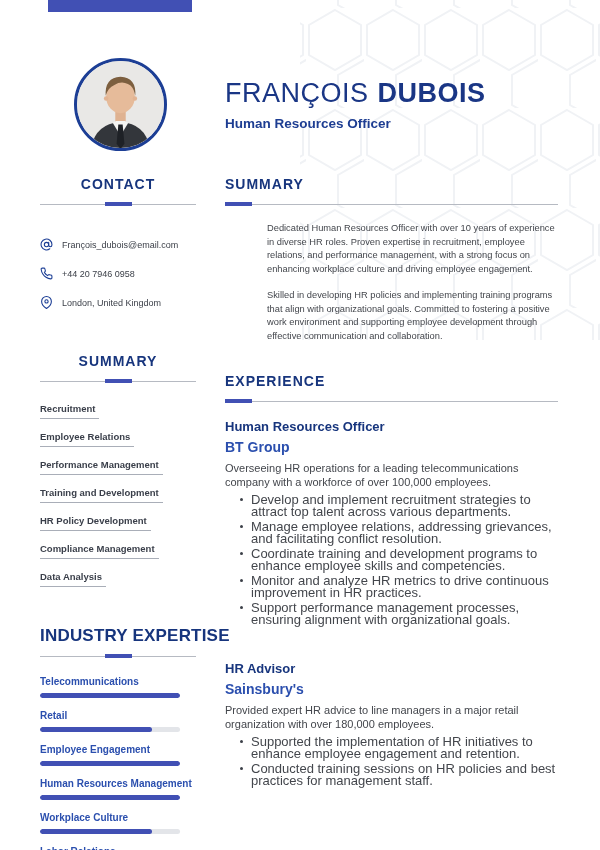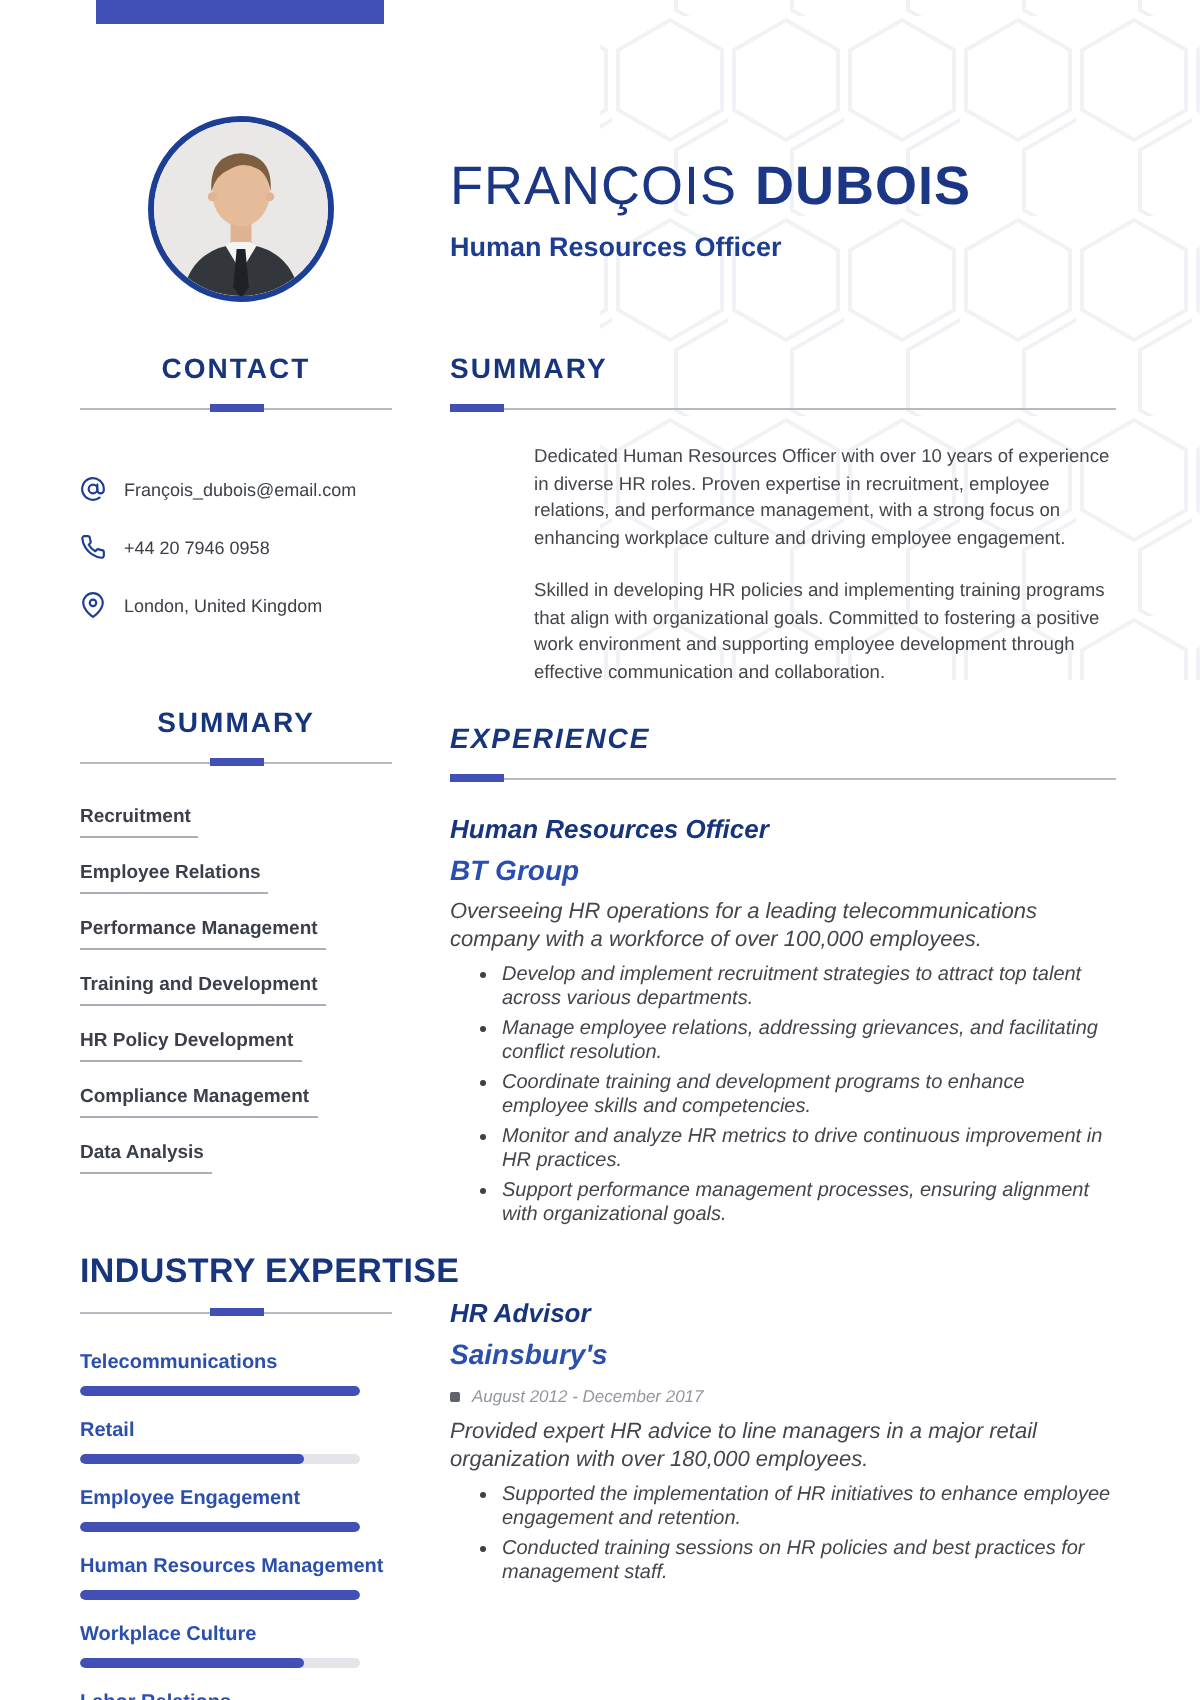--- a/index.html
+++ b/index.html
@@ -81,7 +81,7 @@
   .summary-text p { font-size:9.3px; line-height:13.5px; color:#43464c; margin-bottom:13px;margin-left:42px; }
 
   
-  .experience-sec { margin-top:18px;font-style:italic; }
+  .experience-sec { margin-top:30px; }
   .job { margin-top:16px; }
   .job + .job { margin-top:36px; }
   .job-title { font-size:13px; font-weight:bold; color:#17357d; }

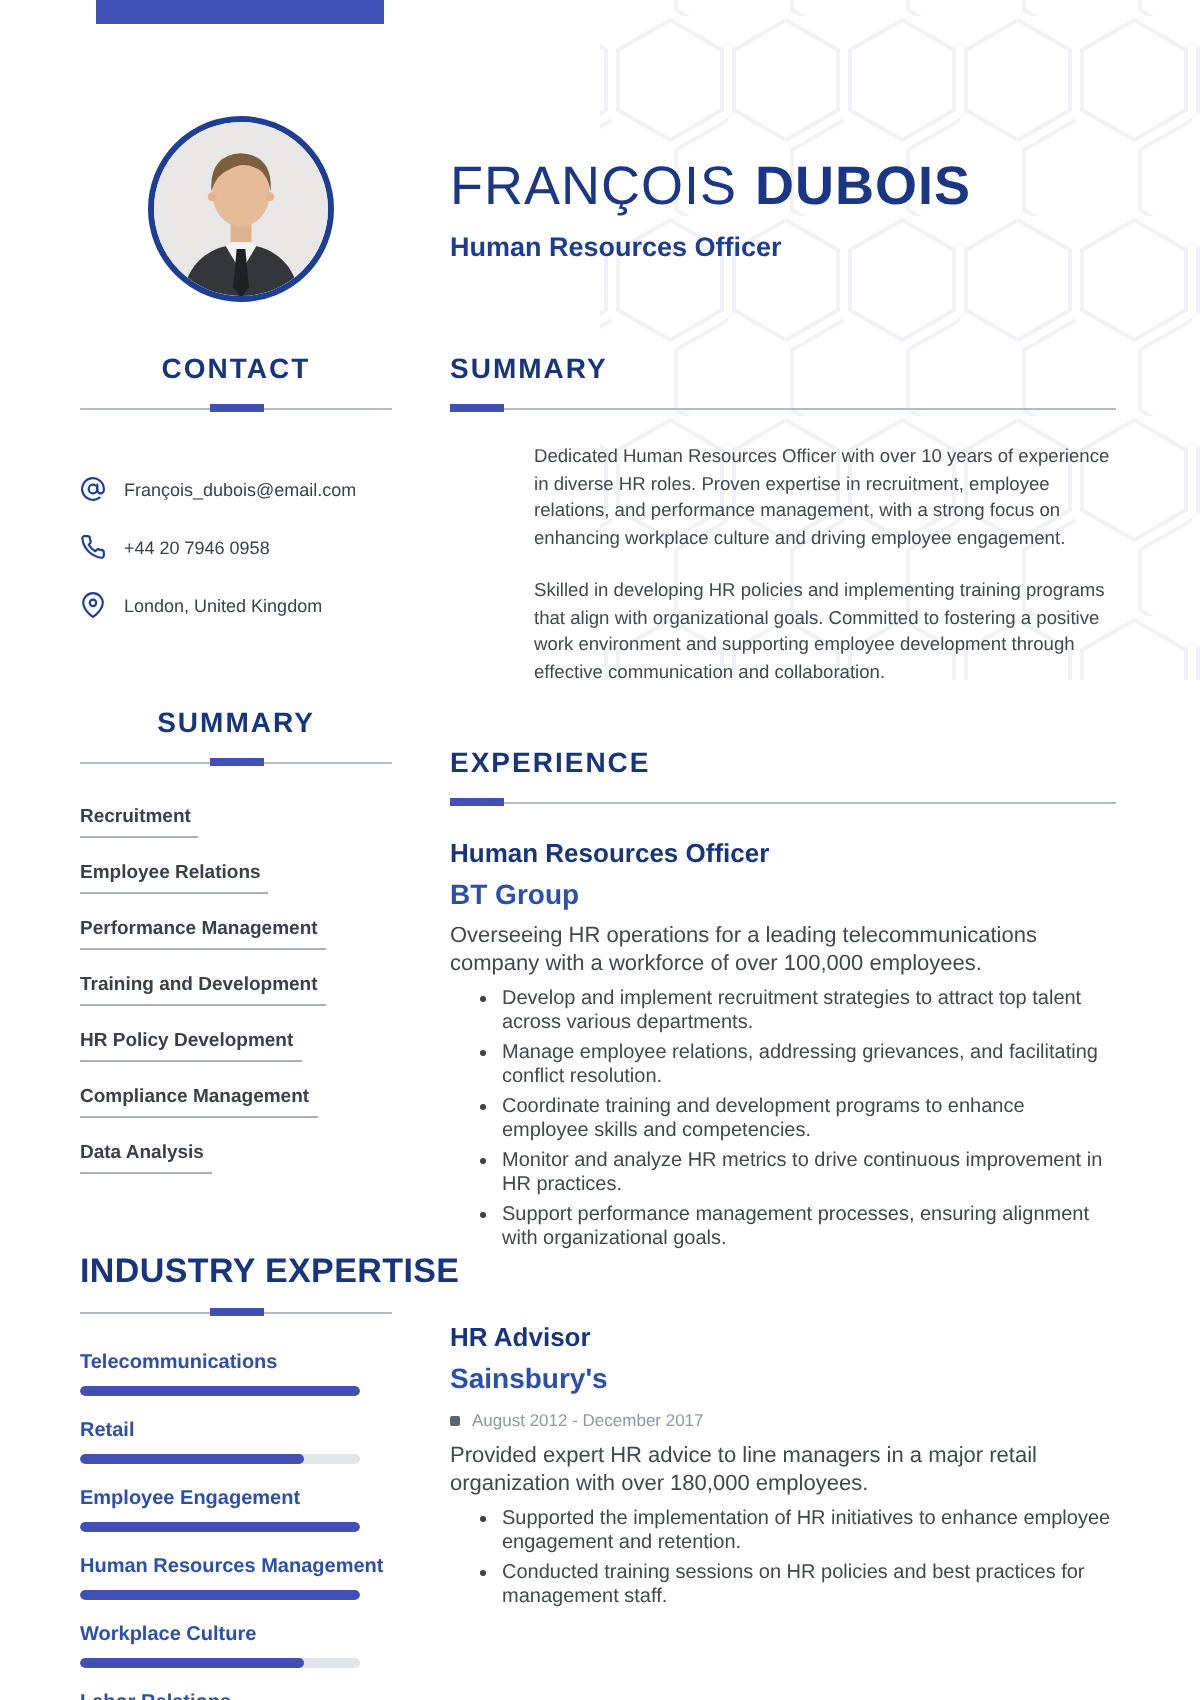--- a/index.html
+++ b/index.html
@@ -93,7 +93,7 @@
   .bullets { margin-top:5px; margin-left:15px; }
   .bullet { display:flex; gap:8px; margin-bottom:4px; }
   .bullet .dot { width:3px; height:3px; border-radius:50%; background:#3c4048; margin-top:4px; flex:0 0 3px; }
-  .bullet p { font-size:10px; line-height:11.5px; color:#43464c; }
+  .bullet p { font-size:13px; line-height:11.5px; color:#43464c; }
 </style>
 </head>
 <body>

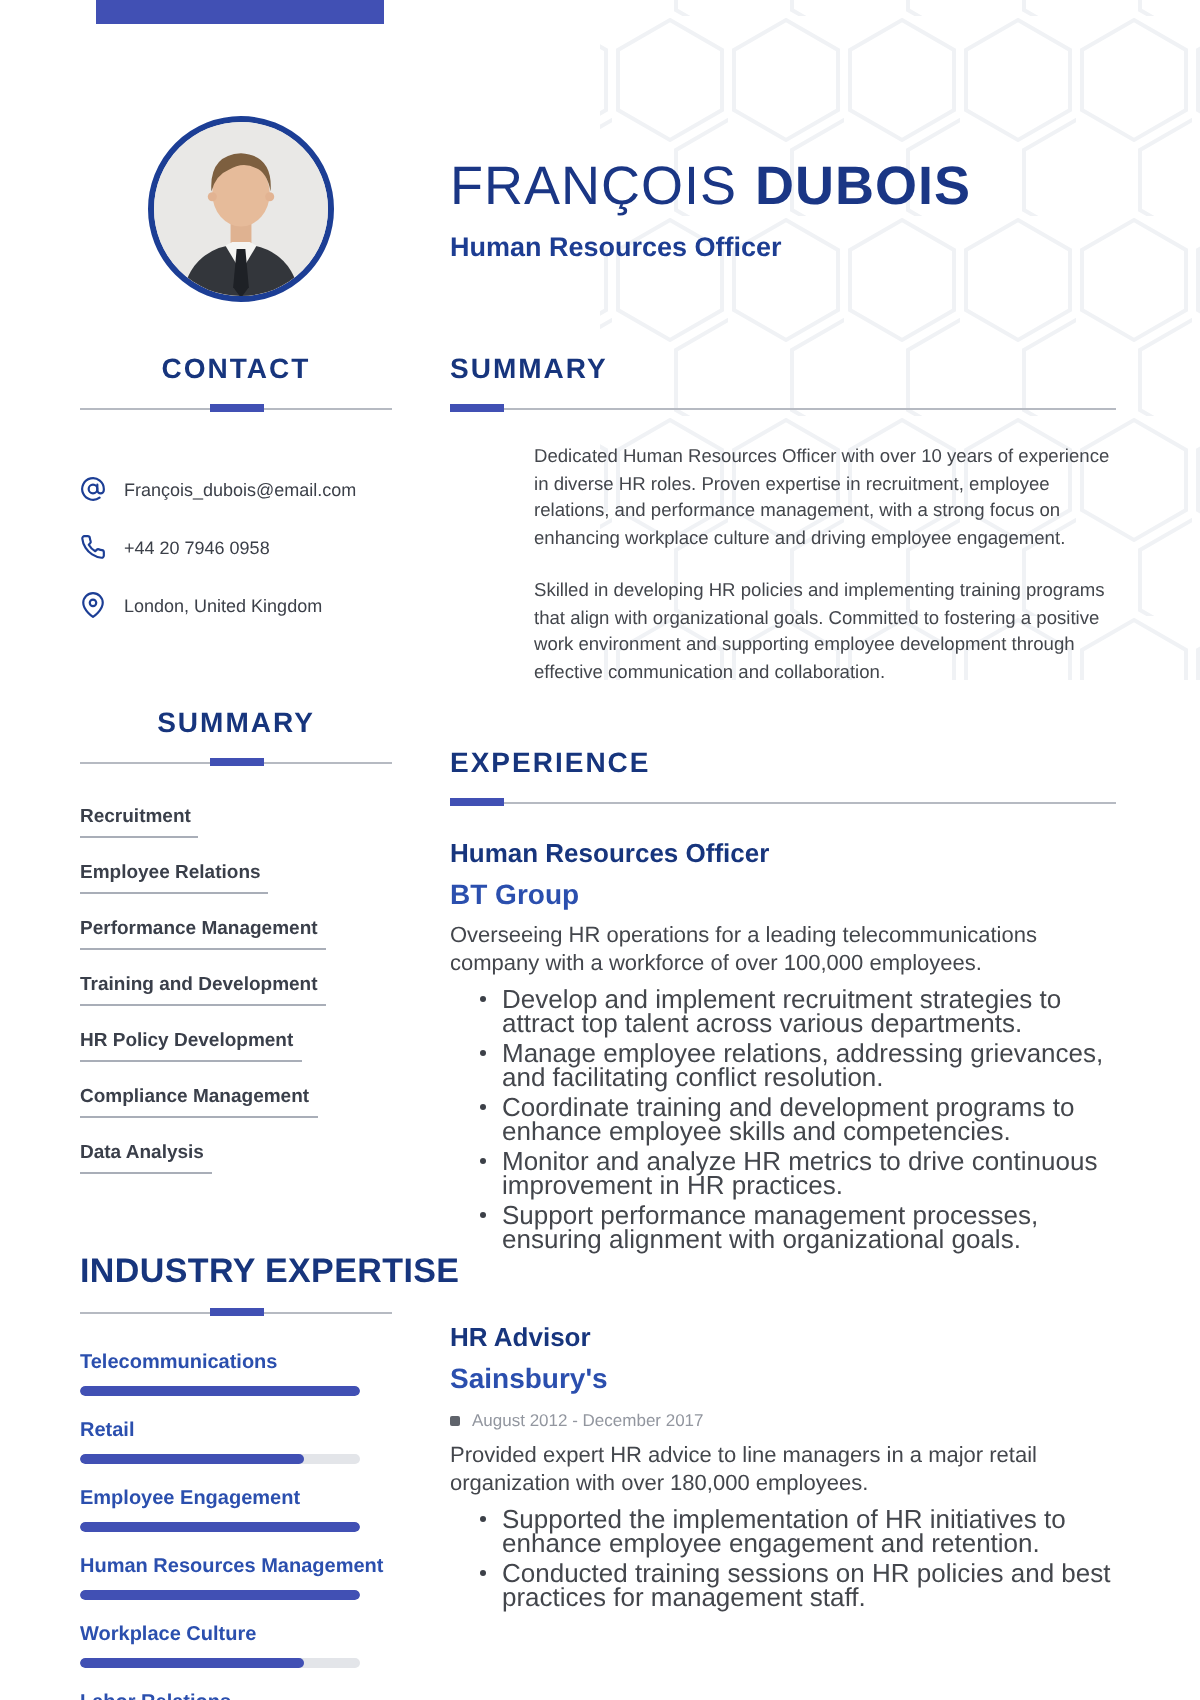--- a/index.html
+++ b/index.html
@@ -284,10 +284,6 @@
       <div class="job">
         <div class="job-title">HR Advisor</div>
         <div class="job-company">Sainsbury's</div>
-        <div class="job-dates">
-          <span class="date-icon"></span>
-          <span>August 2012 - December 2017</span>
-        </div>
         <div class="job-desc">Provided expert HR advice to line managers in a major retail organization with over 180,000 employees.</div>
         <div class="bullets">
           <div class="bullet">

